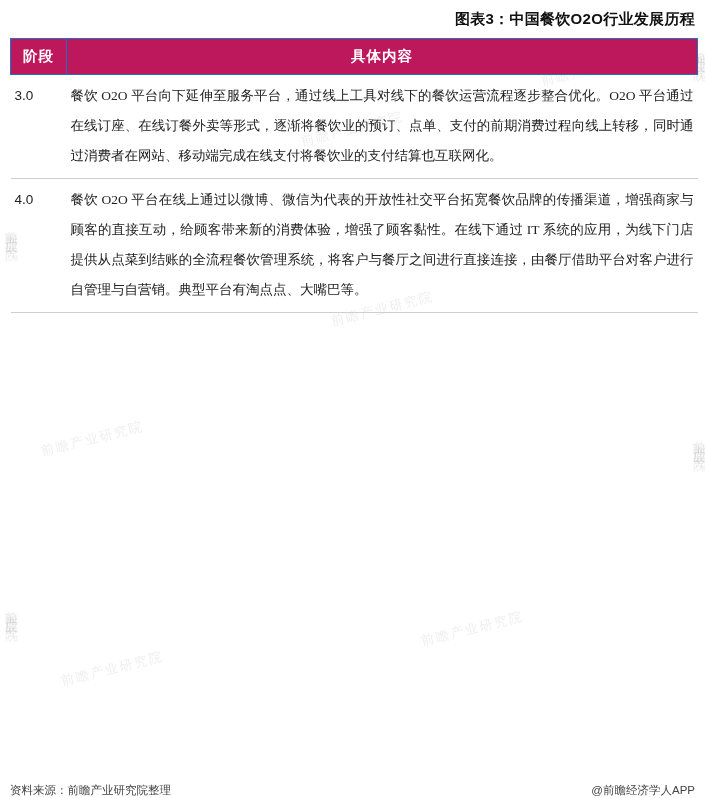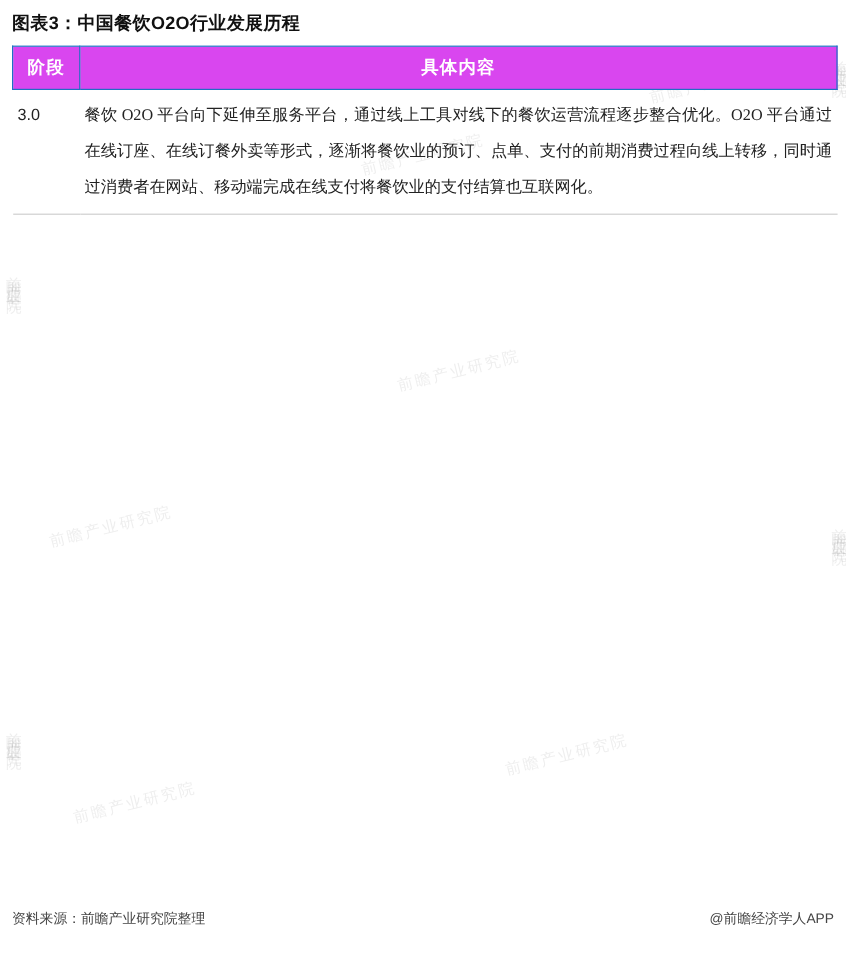--- a/index.html
+++ b/index.html
@@ -23,7 +23,7 @@
     padding: 0 10px;
   }
   .chart-title {
-    text-align: left;
+    text-align: right;
     font-size: 15px;
     font-weight: bold;
     color: #111;

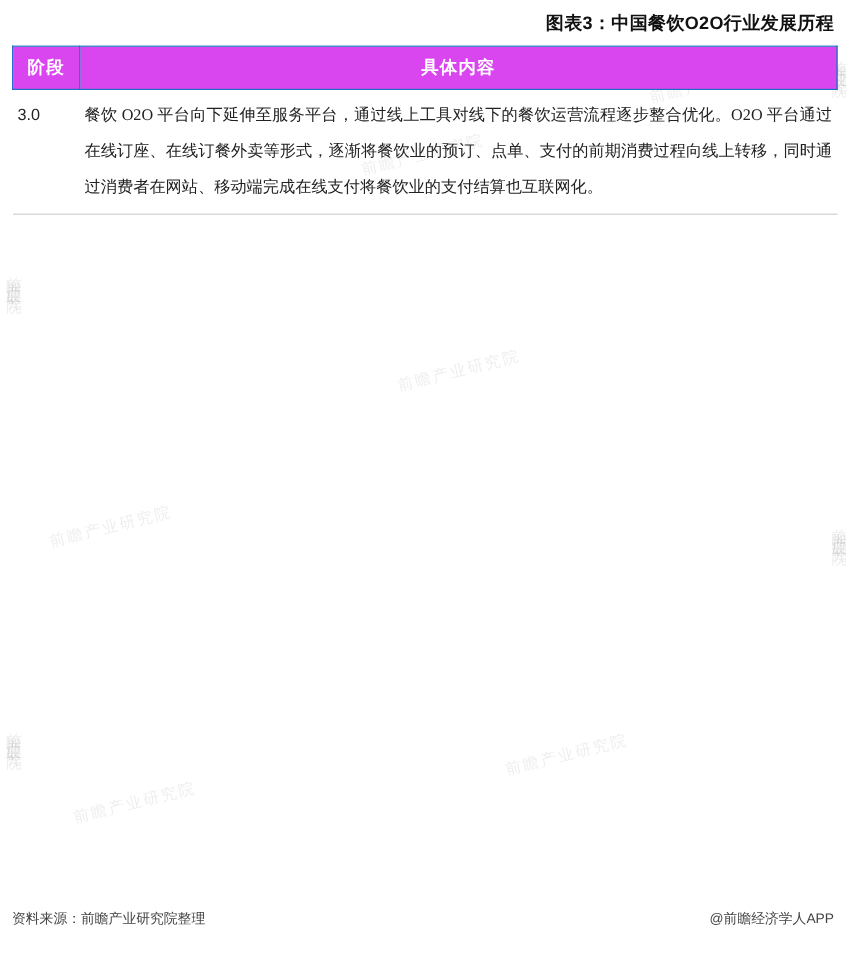--- a/index.html
+++ b/index.html
@@ -39,7 +39,7 @@
     z-index: 2;
   }
   table.main-table th {
-    background: #d946ef;
+    background: #be185d;
     color: #ffffff;
     font-size: 14.5px;
     font-weight: bold;

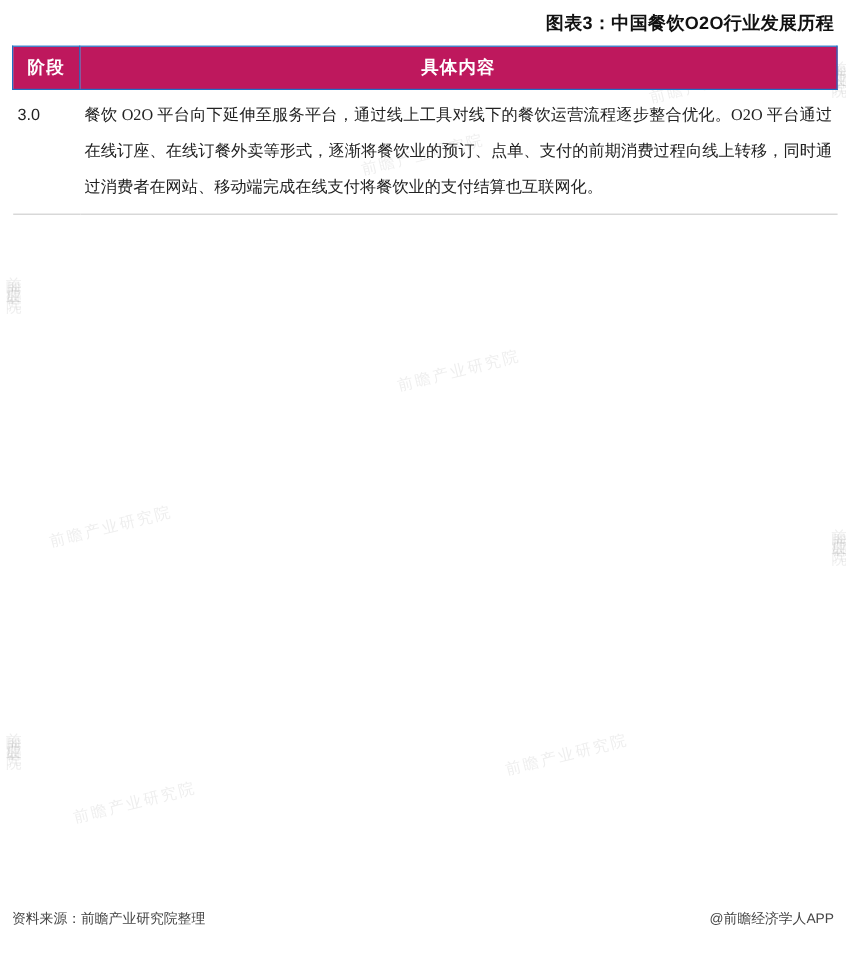--- a/index.html
+++ b/index.html
@@ -147,6 +147,10 @@
         <td class="stage-cell">3.0</td>
         <td class="content-cell">餐饮 O2O 平台向下延伸至服务平台，通过线上工具对线下的餐饮运营流程逐步整合优化。O2O 平台通过在线订座、在线订餐外卖等形式，逐渐将餐饮业的预订、点单、支付的前期消费过程向线上转移，同时通过消费者在网站、移动端完成在线支付将餐饮业的支付结算也互联网化。</td>
       </tr>
+      <tr class="row">
+        <td class="stage-cell">4.0</td>
+        <td class="content-cell">餐饮 O2O 平台在线上通过以微博、微信为代表的开放性社交平台拓宽餐饮品牌的传播渠道，增强商家与顾客的直接互动，给顾客带来新的消费体验，增强了顾客黏性。在线下通过 IT 系统的应用，为线下门店提供从点菜到结账的全流程餐饮管理系统，将客户与餐厅之间进行直接连接，由餐厅借助平台对客户进行自管理与自营销。典型平台有淘点点、大嘴巴等。</td>
+      </tr>
     </tbody>
   </table>
 

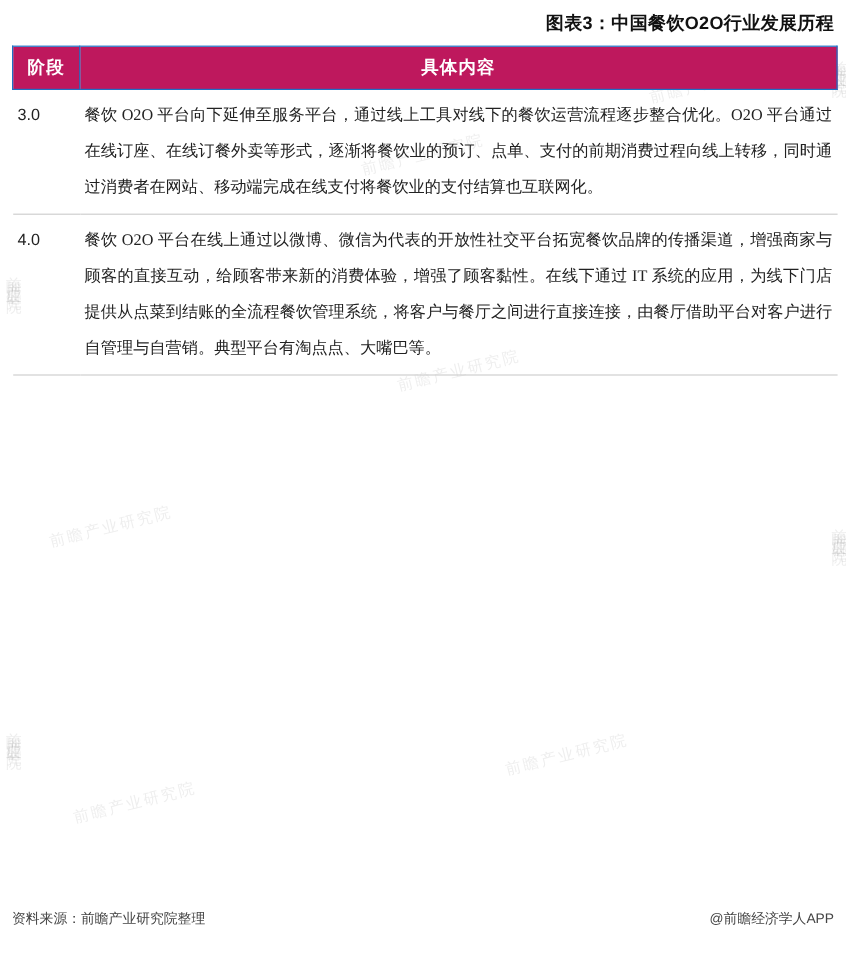--- a/index.html
+++ b/index.html
@@ -81,7 +81,7 @@
     position: absolute;
     left: 10px;
     right: 10px;
-    bottom: 25px;
+    bottom: 0;
     display: flex;
     justify-content: space-between;
     align-items: center;

